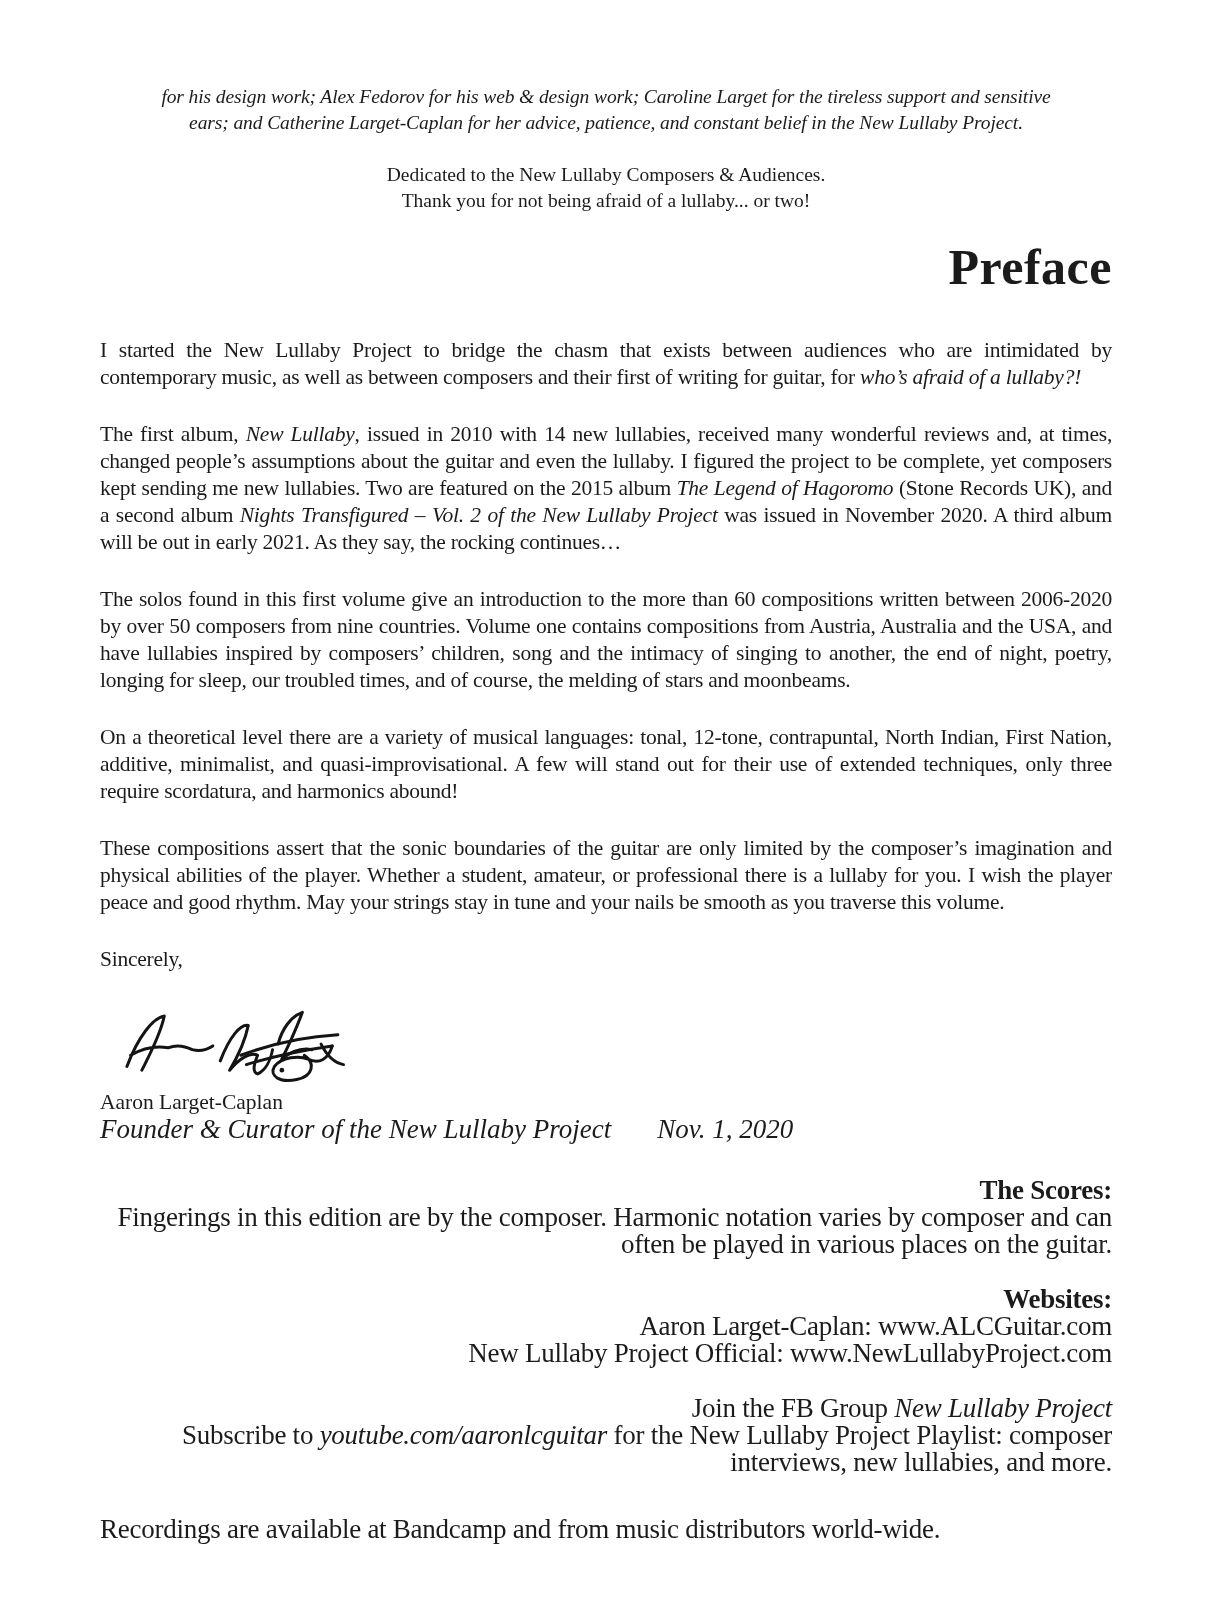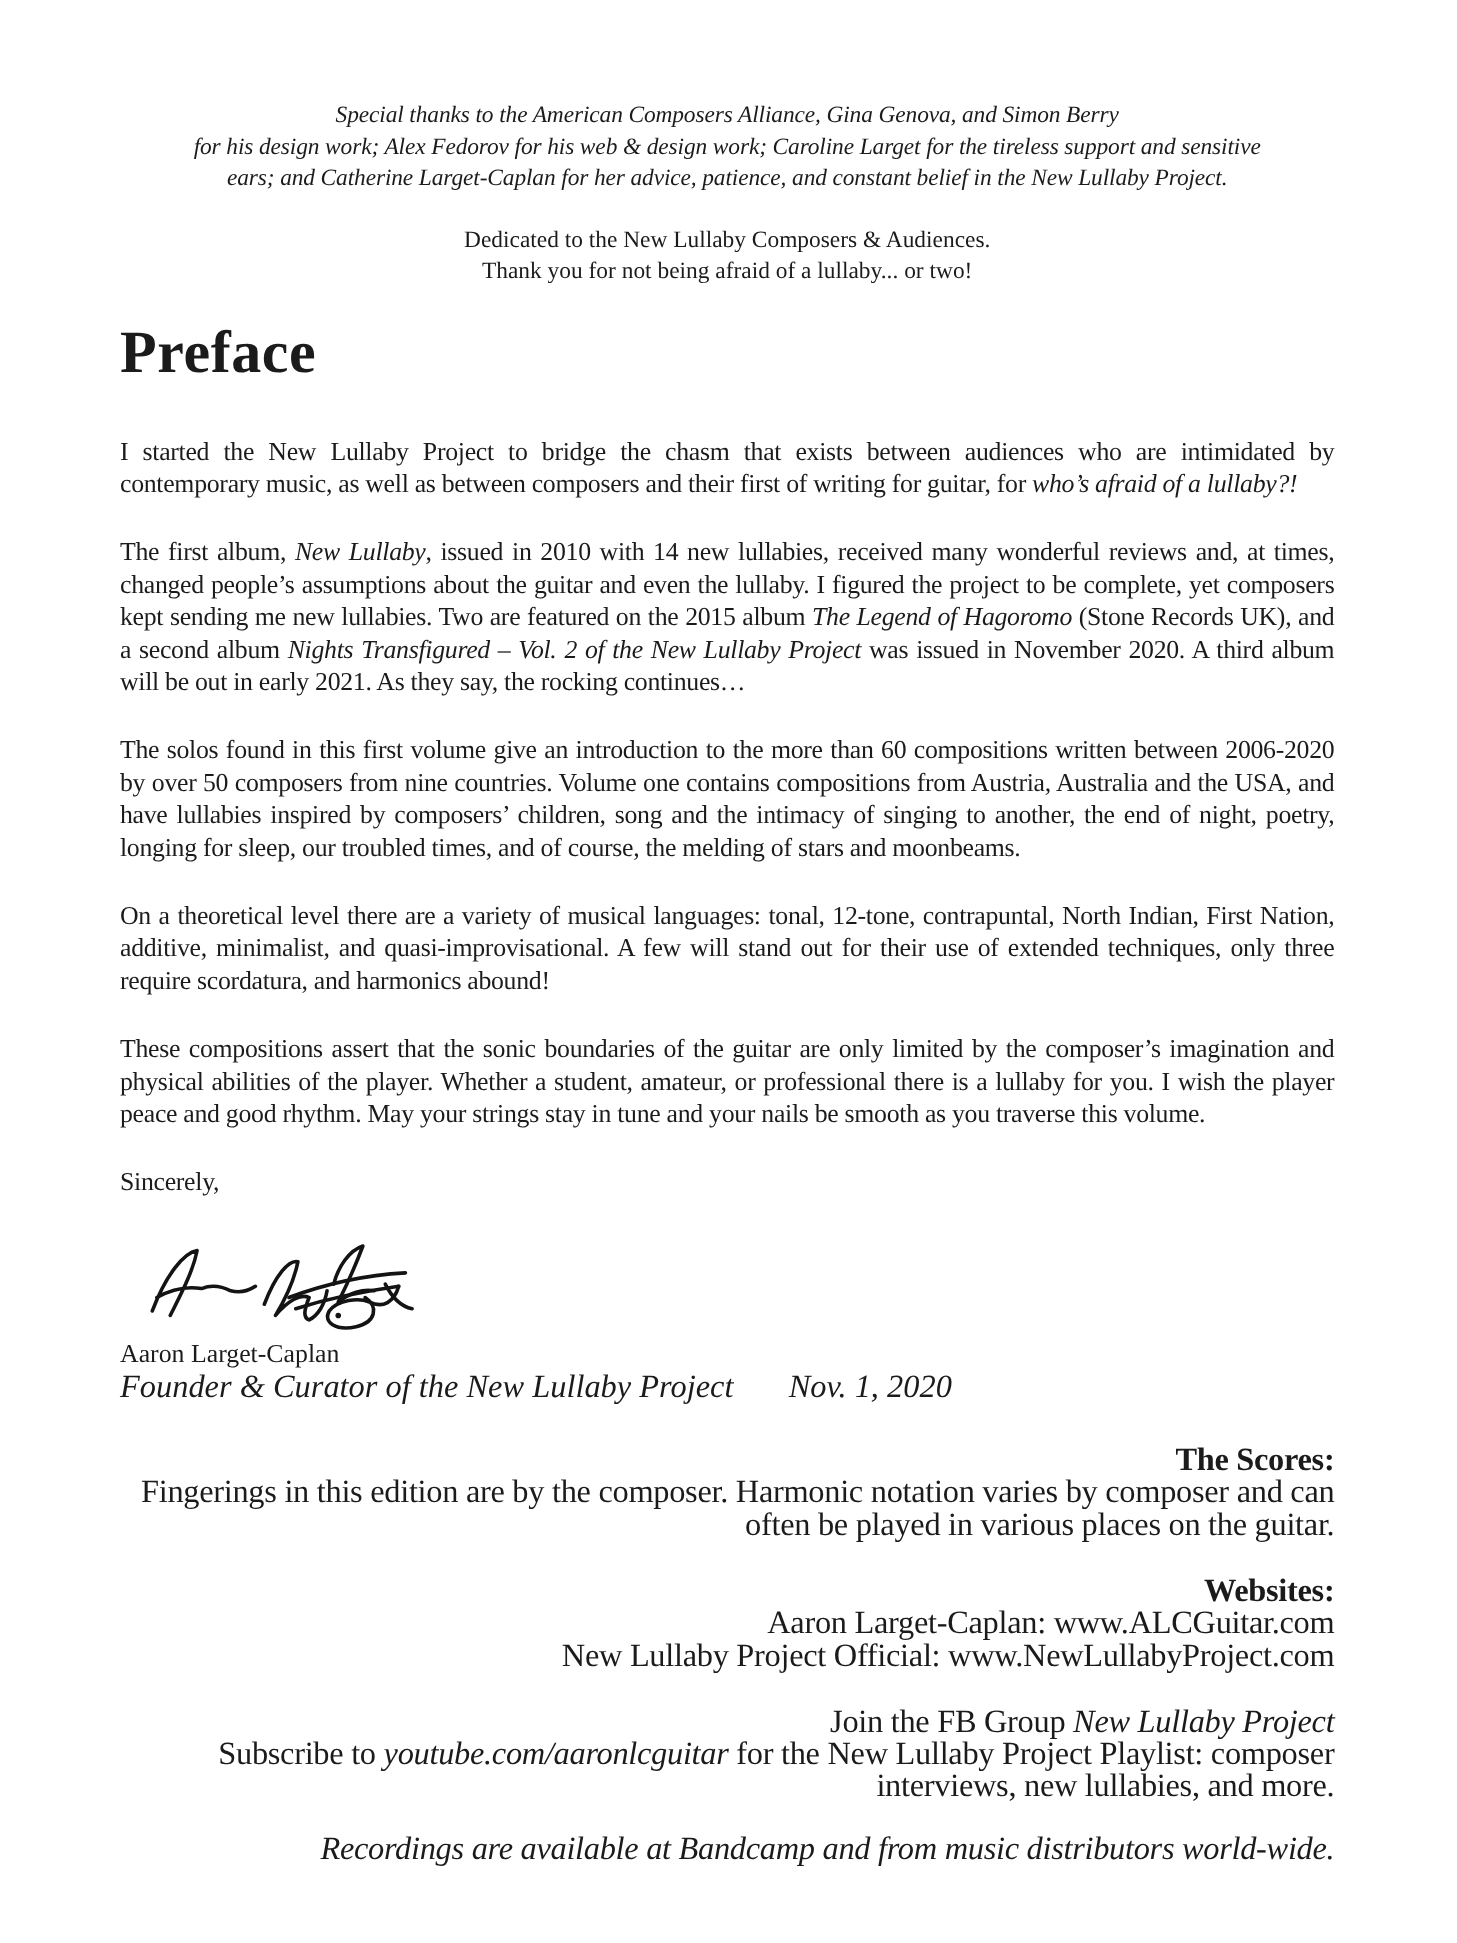--- a/index.html
+++ b/index.html
@@ -63,7 +63,6 @@
 <div class="page">
 
   <div class="ack">
-    <div>Special thanks to the American Composers Alliance, Gina Genova, and Simon Berry</div>
     <div>for his design work; Alex Fedorov for his web &amp; design work; Caroline Larget for the tireless support and sensitive</div>
     <div>ears; and Catherine Larget-Caplan for her advice, patience, and constant belief in the New Lullaby Project.</div>
   </div>

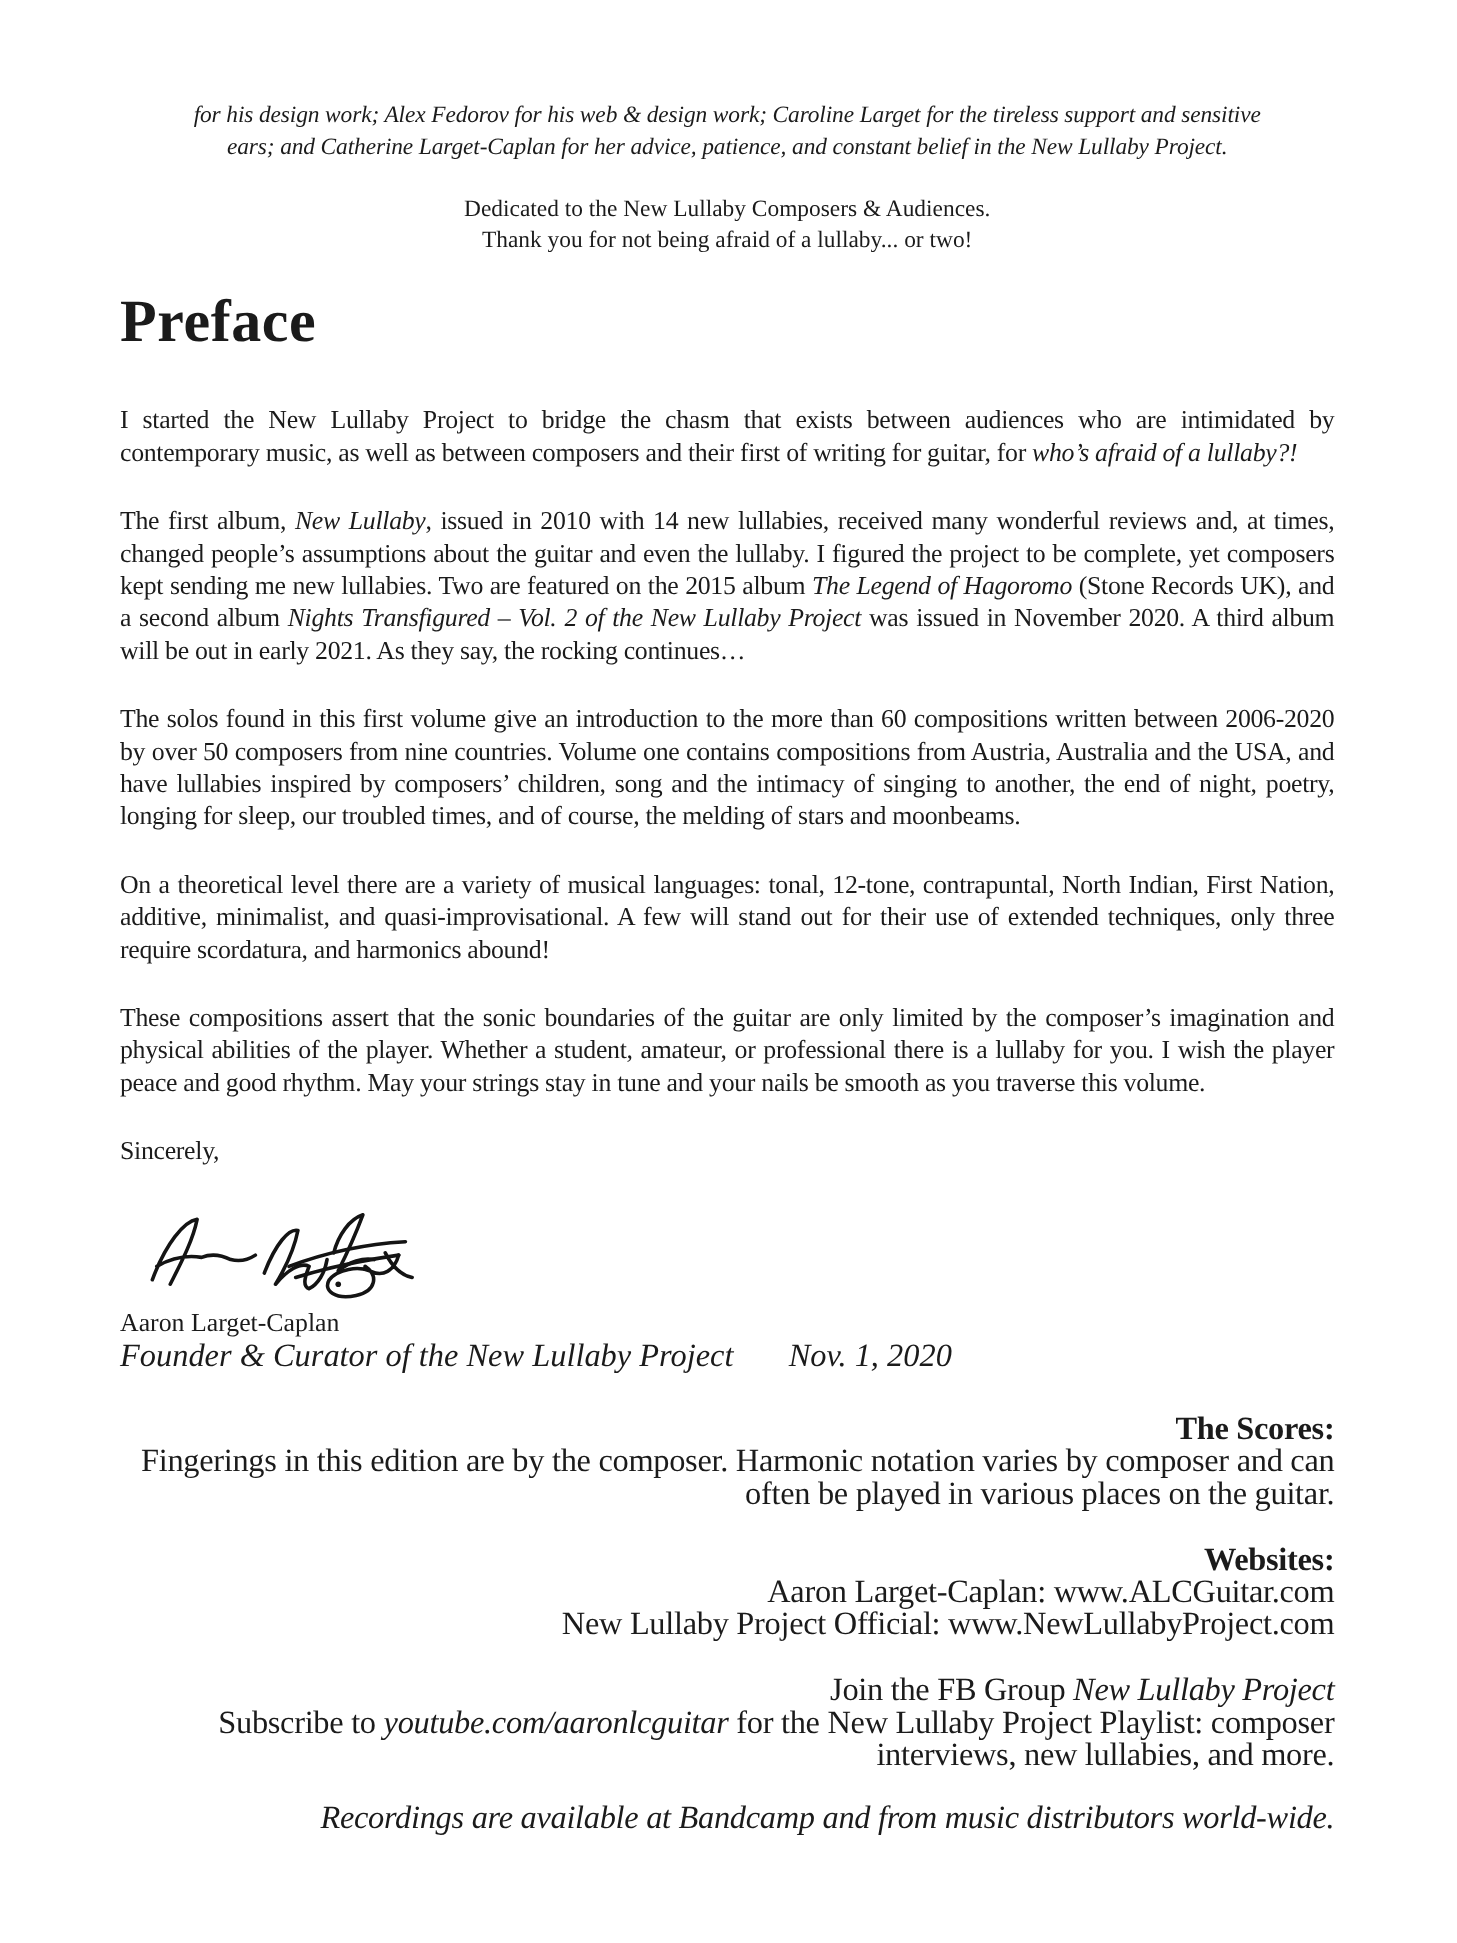--- a/index.html
+++ b/index.html
@@ -29,7 +29,7 @@
   }
   h1.title {
     margin: 26px 0 0 0;
-    text-align: left;
+    text-align: right;
     font-size: 50px;
     line-height: 55px;
     font-weight: 700;

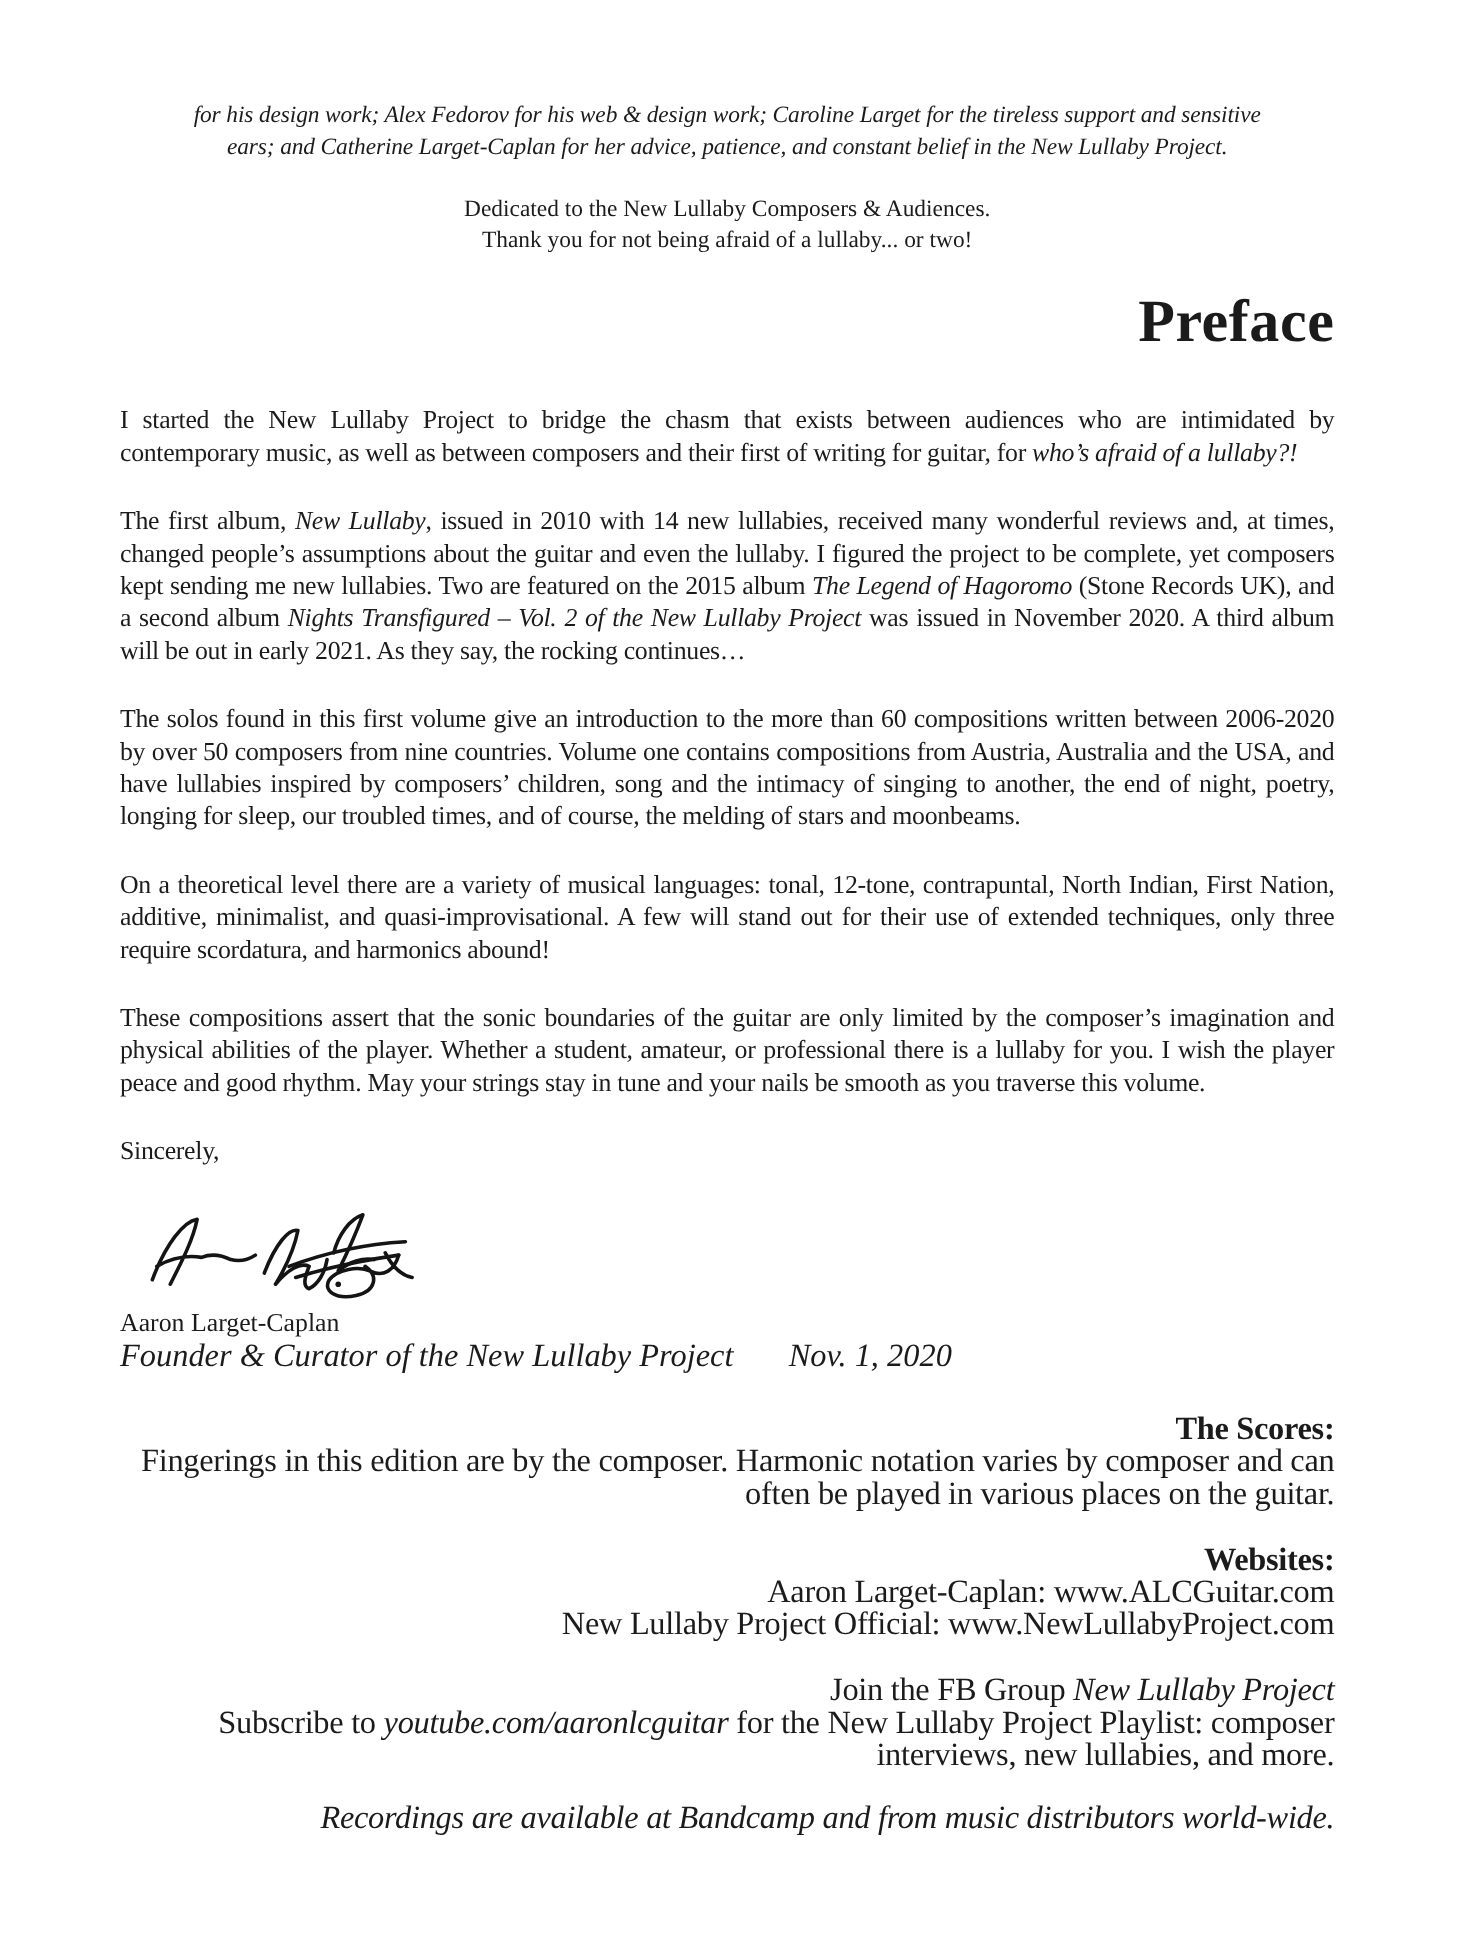--- a/index.html
+++ b/index.html
@@ -55,7 +55,7 @@
   .scores-sec { margin-top: 34px; }
   .websites-sec { margin-top: 28px; }
   .social-sec { margin-top: 28px; }
-  .recordings-line { margin-top: 25px; text-align: right; font-style: italic; }
+  .recordings-line { margin-top: 40px; text-align: left; }
 </style>
 </head>
 <body>

